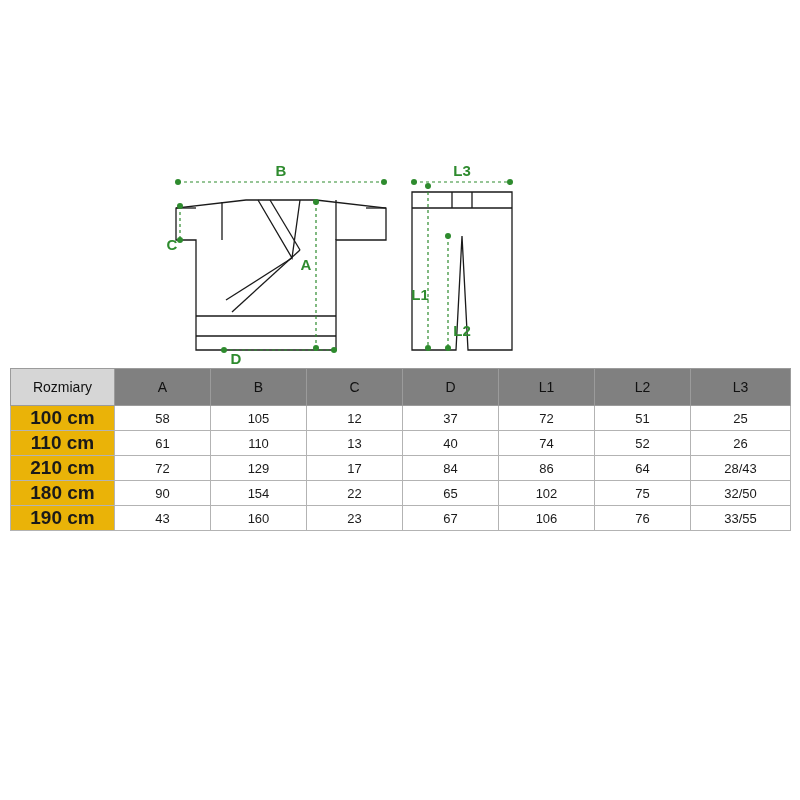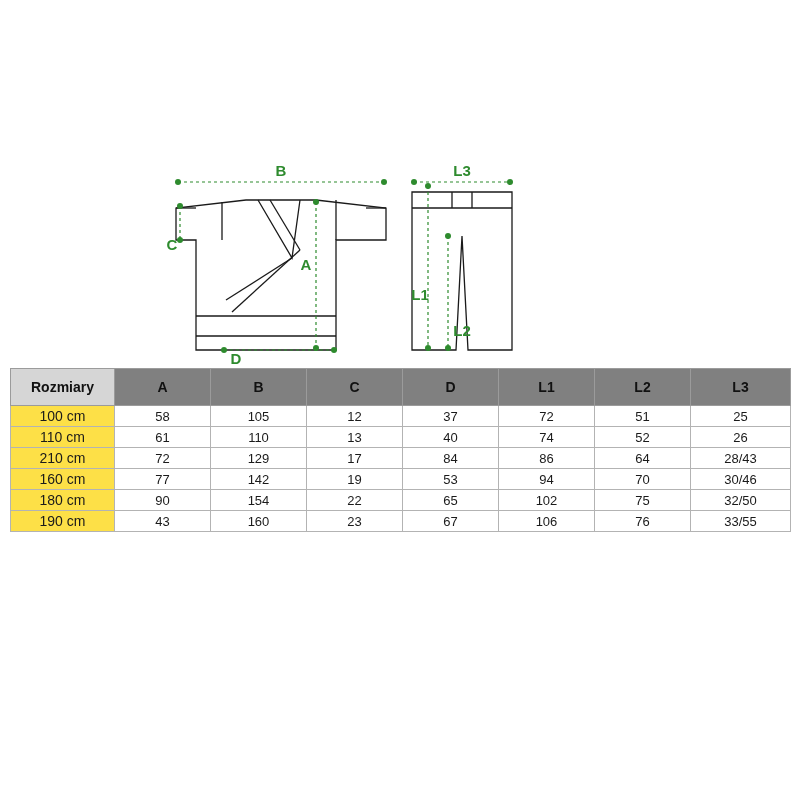--- a/index.html
+++ b/index.html
@@ -66,7 +66,7 @@
   table#size-table thead th {
     background: #808080;
     color: #111111;
-    font-weight: bold;
+    font-weight: normal;
     font-size: 14px;
     height: 34px;
     border: 1px solid #9b9b9b;

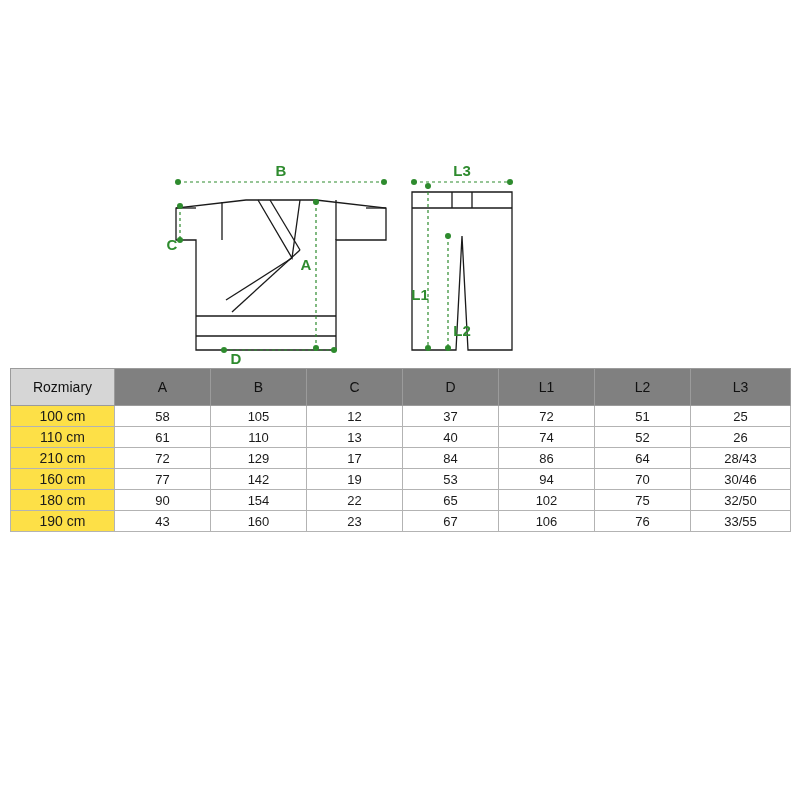--- a/index.html
+++ b/index.html
@@ -76,9 +76,9 @@
     text-align: center;
   }
   table#size-table tbody td.row-head {
-    background: #fde047;
-    font-weight: normal;
-    font-size: 14px;
+    background: #eab308;
+    font-weight: bold;
+    font-size: 19px;
     text-align: center;
   }
   table#size-table tbody tr td {

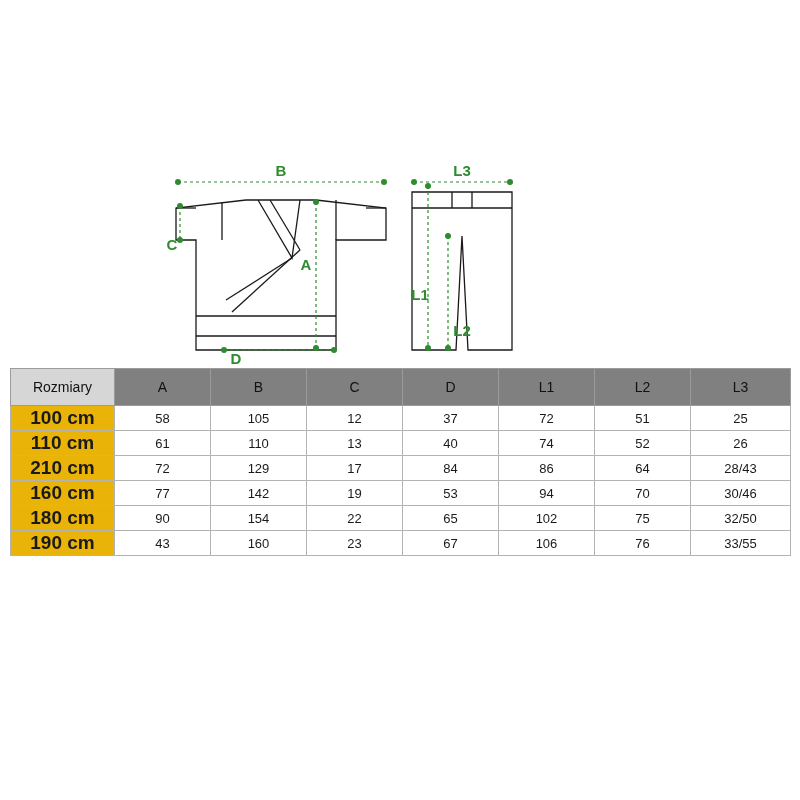--- a/index.html
+++ b/index.html
@@ -239,16 +239,6 @@
           <td>28/43</td>
         </tr>
         <tr>
-          <td class="row-head">160 cm</td>
-          <td>77</td>
-          <td>142</td>
-          <td>19</td>
-          <td>53</td>
-          <td>94</td>
-          <td>70</td>
-          <td>30/46</td>
-        </tr>
-        <tr>
           <td class="row-head">180 cm</td>
           <td>90</td>
           <td>154</td>

